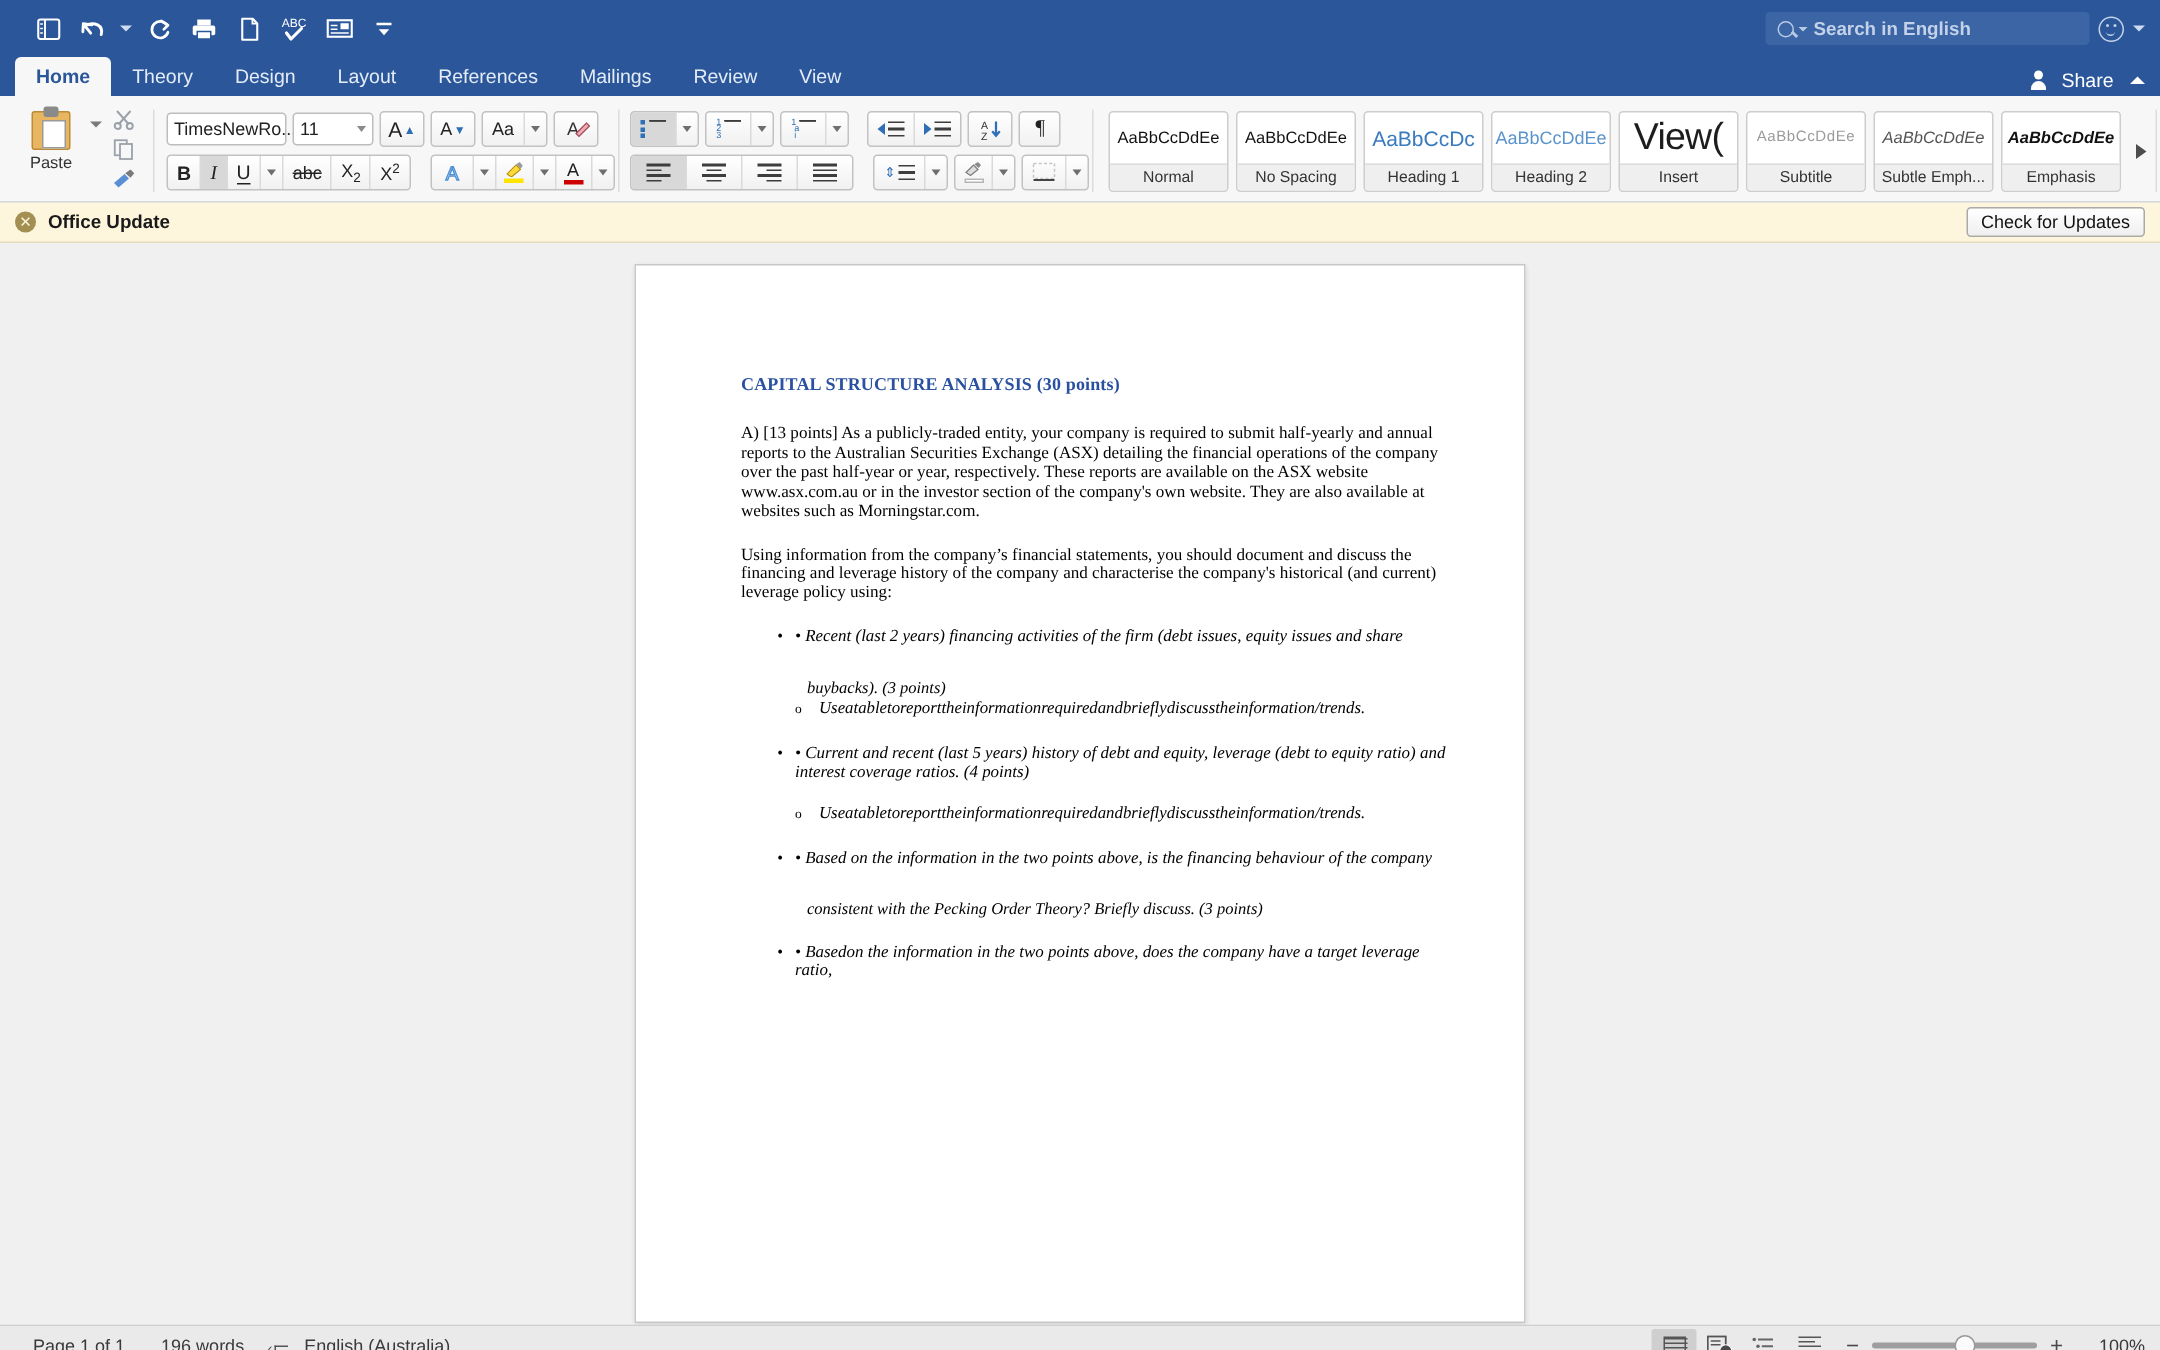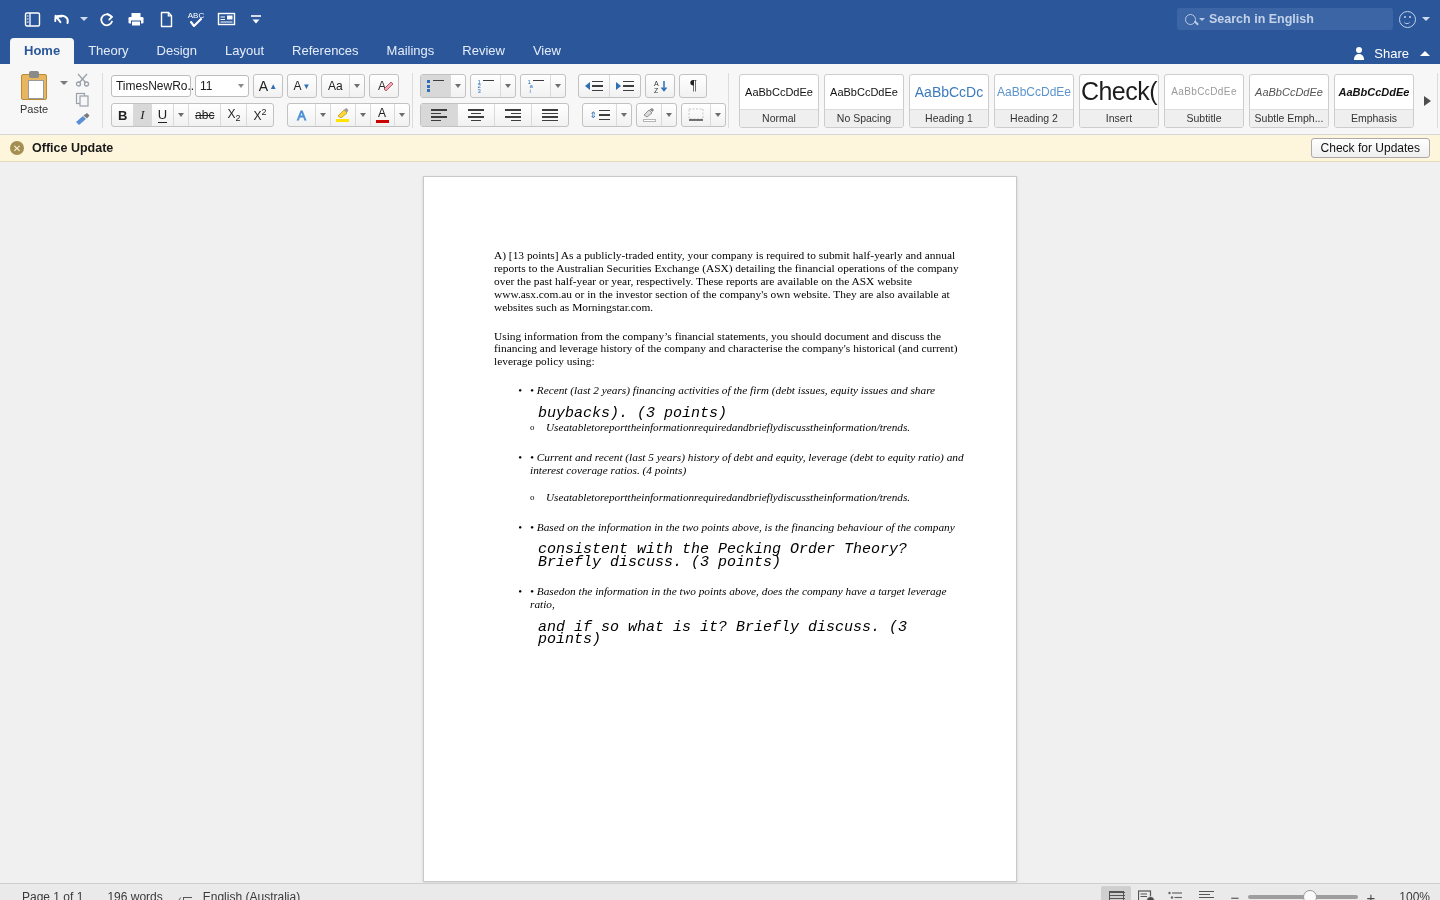--- a/index.html
+++ b/index.html
@@ -618,7 +618,7 @@
       <div class="style-name">Heading 2</div>
     </div>
     <div class="style-card">
-      <div class="style-prev" style="font-size:25px;color:#1d1d1d;font-family:'Liberation Sans',sans-serif;letter-spacing:-0.5px">Check(</div>
+      <div class="style-prev" style="font-size:25px;color:#1d1d1d;font-family:'Liberation Sans',sans-serif;letter-spacing:-0.5px">View(</div>
       <div class="style-name">Insert</div>
     </div>
     <div class="style-card">

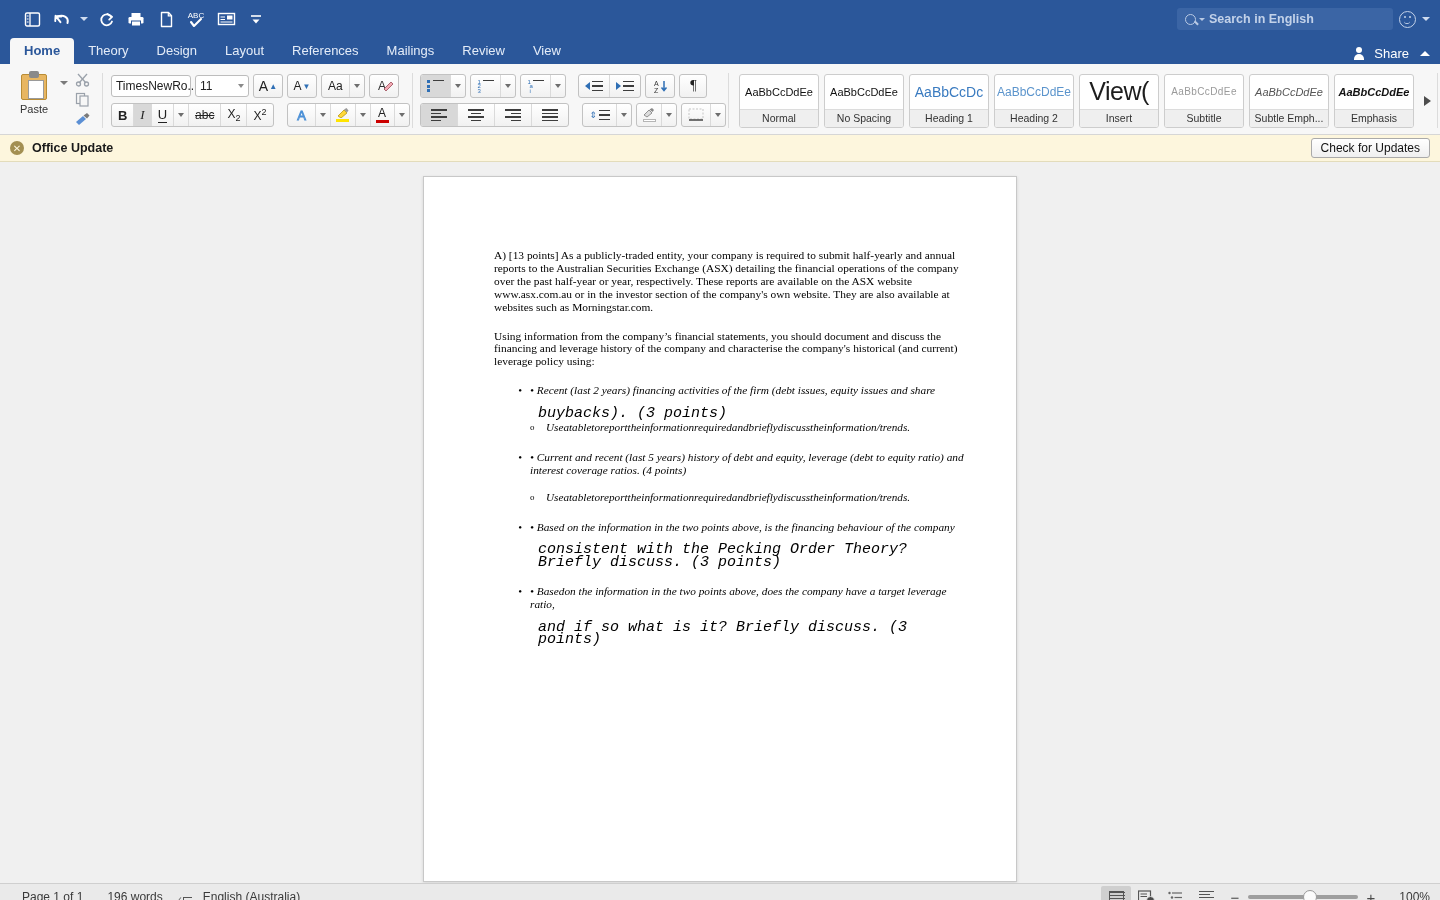--- a/index.html
+++ b/index.html
@@ -651,6 +651,7 @@
 <div class="canvas">
   <div class="page">
     <div class="doc">
+      <h1>CAPITAL STRUCTURE ANALYSIS (30 points)</h1>
       <p class="body">A) [13 points] As a publicly-traded entity, your company is required to submit half-yearly and annual reports to the Australian Securities Exchange (ASX) detailing the financial operations of the company over the past half-year or year, respectively. These reports are available on the ASX website www.asx.com.au or in the investor section of the company's own website. They are also available at websites such as Morningstar.com.</p>
       <p class="body">Using information from the company’s financial statements, you should document and discuss the financing and leverage history of the company and characterise the company's historical (and current) leverage policy using:</p>
 

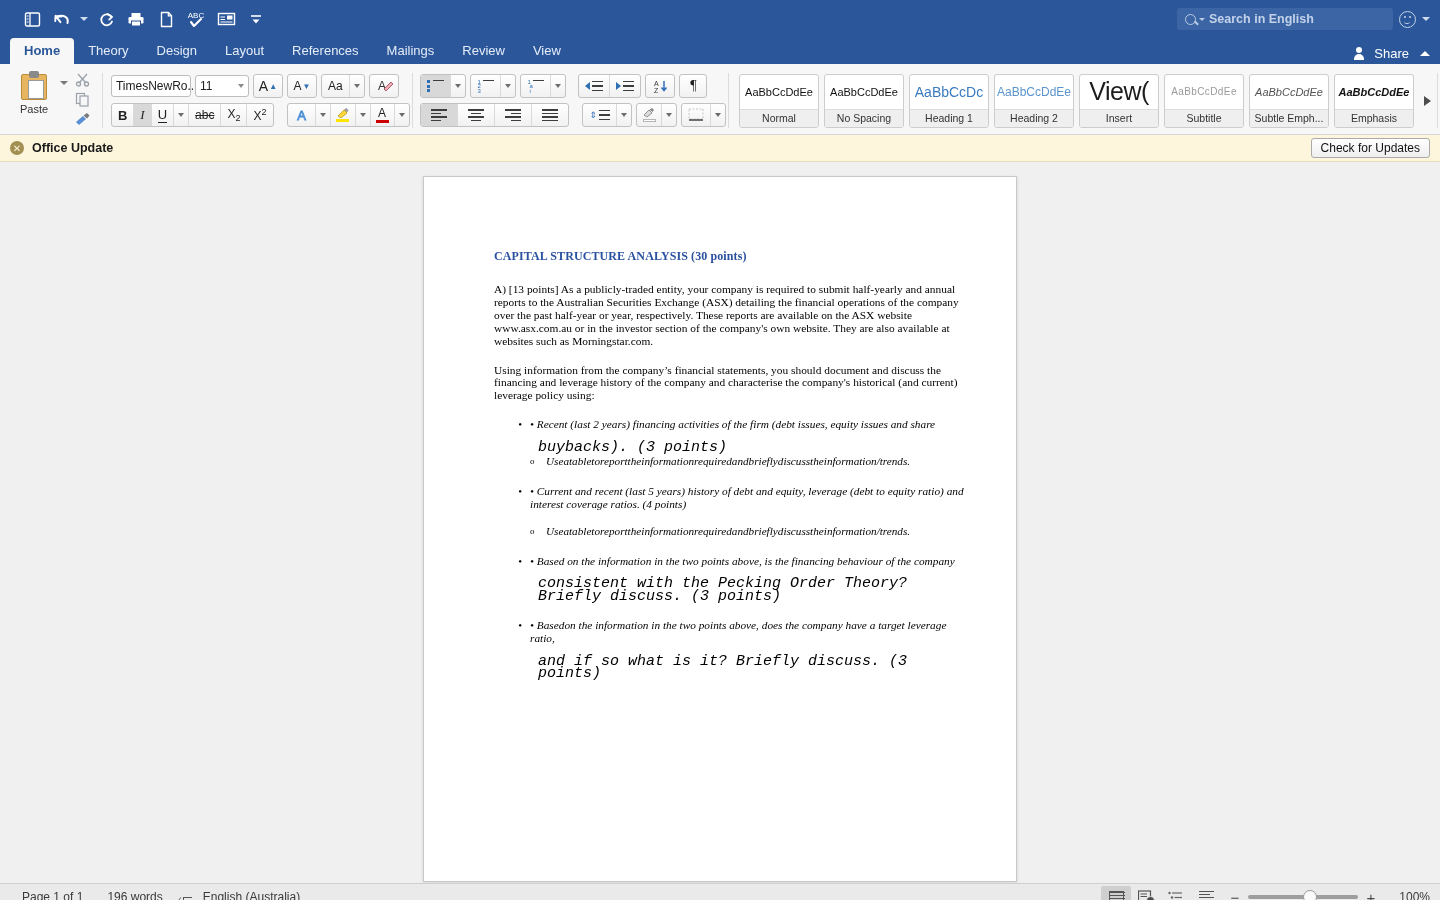--- a/index.html
+++ b/index.html
@@ -192,7 +192,7 @@
   .sub-item { display:flex; margin-top: 1px; padding-left: 36px;}
   .sub-item .o1 { width: 16px; flex:none; font-size: 9px; line-height: 13px;}
   .sub-item .o-text { font-size: 11.2px; line-height: 13px; font-style: italic; }
-  .cont-line { padding-left: 44px; font-size: 15px; line-height: 12.6px; font-style: italic; margin-top: 11px; font-family: Liberation Mono, monospace;}
+  .cont-line { padding-left: 44px; font-size: 11px; line-height: 12.6px; font-style: italic; margin-top: 22px;}
 
   
   .statusbar {

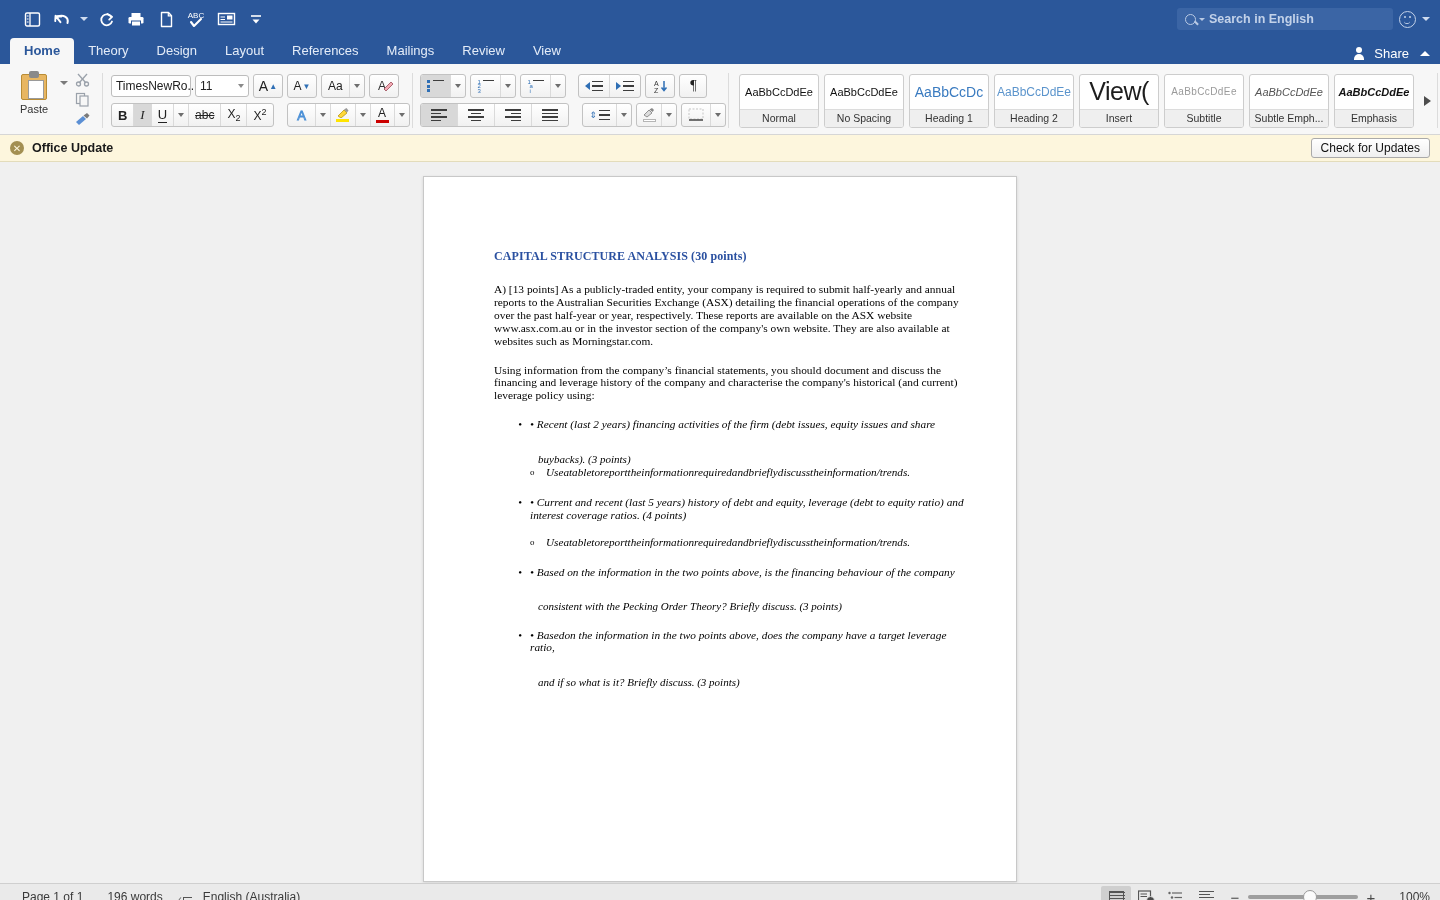--- a/index.html
+++ b/index.html
@@ -684,7 +684,6 @@
         <div class="b1">•</div>
         <div class="b-text">• Basedon the information in the two points above, does the company have a target leverage ratio,</div>
       </div>
-      <div class="cont-line">and if so what is it? Briefly discuss. (3 points)</div>
     </div>
   </div>
 </div>

